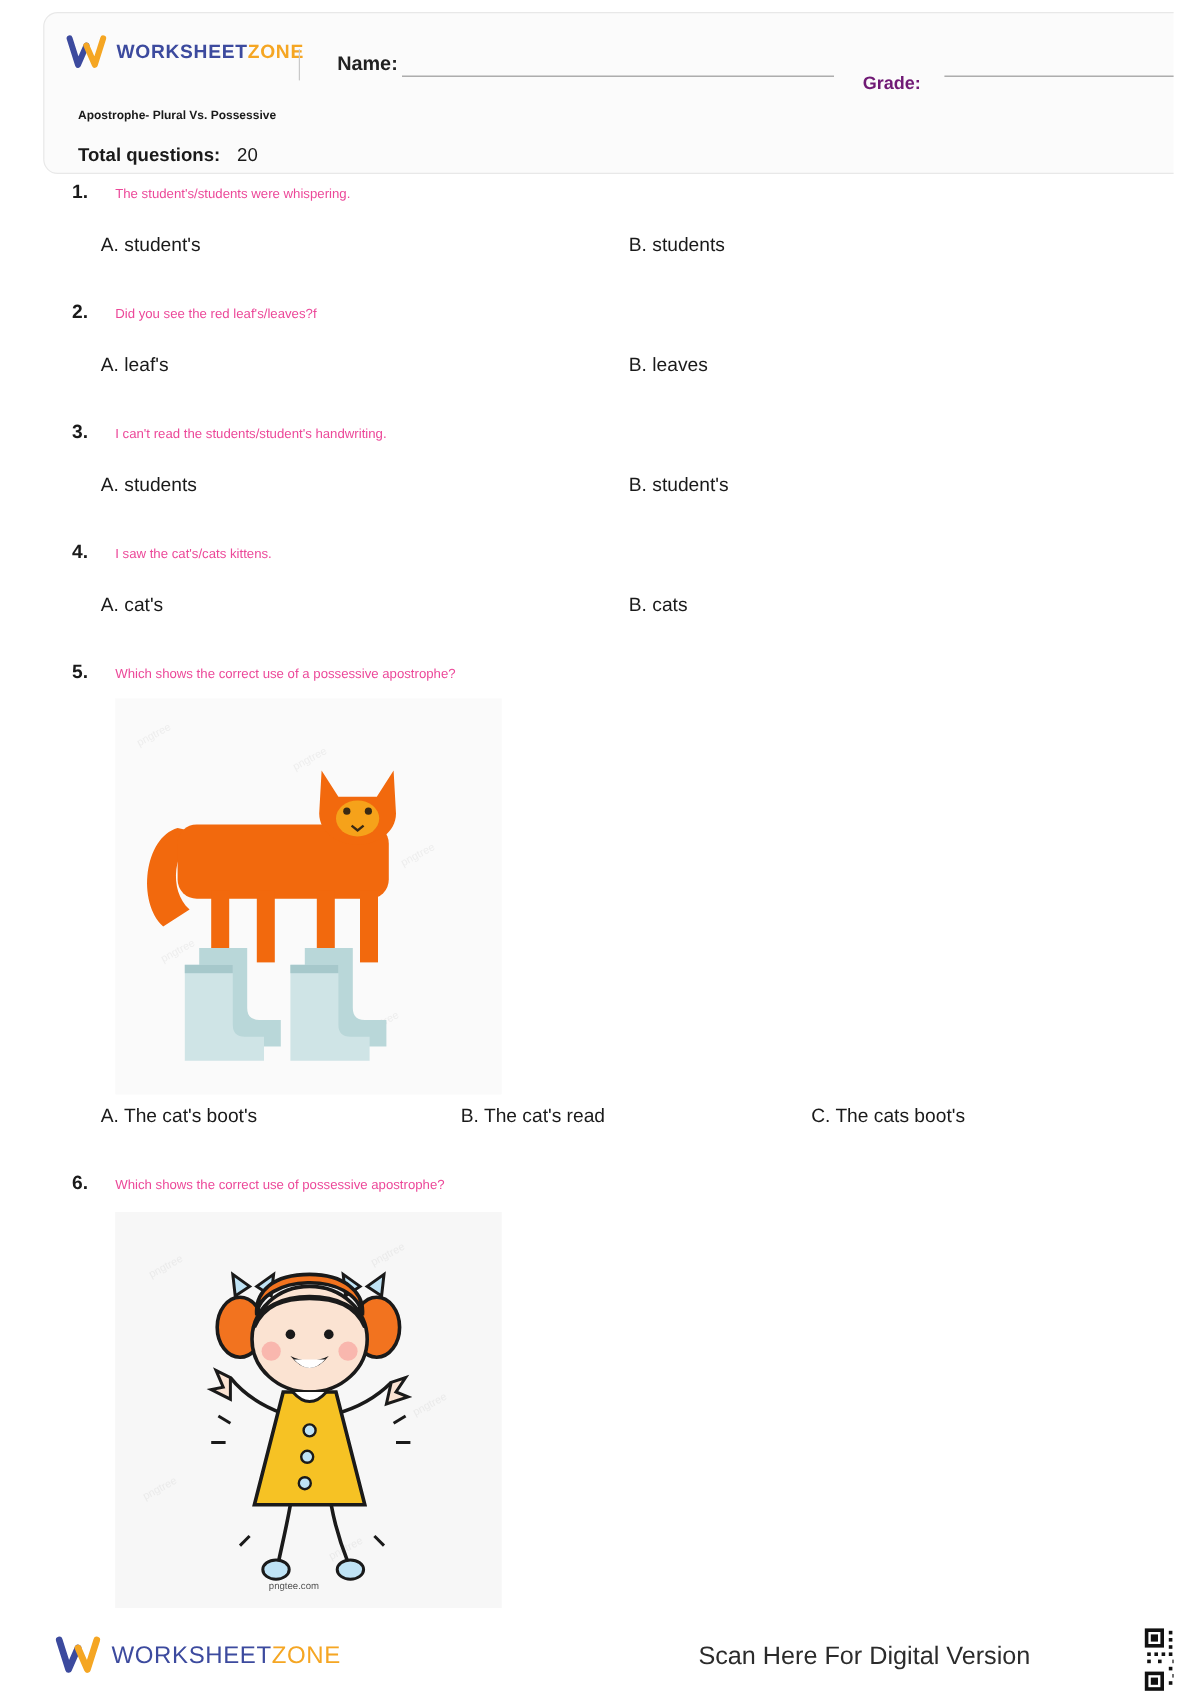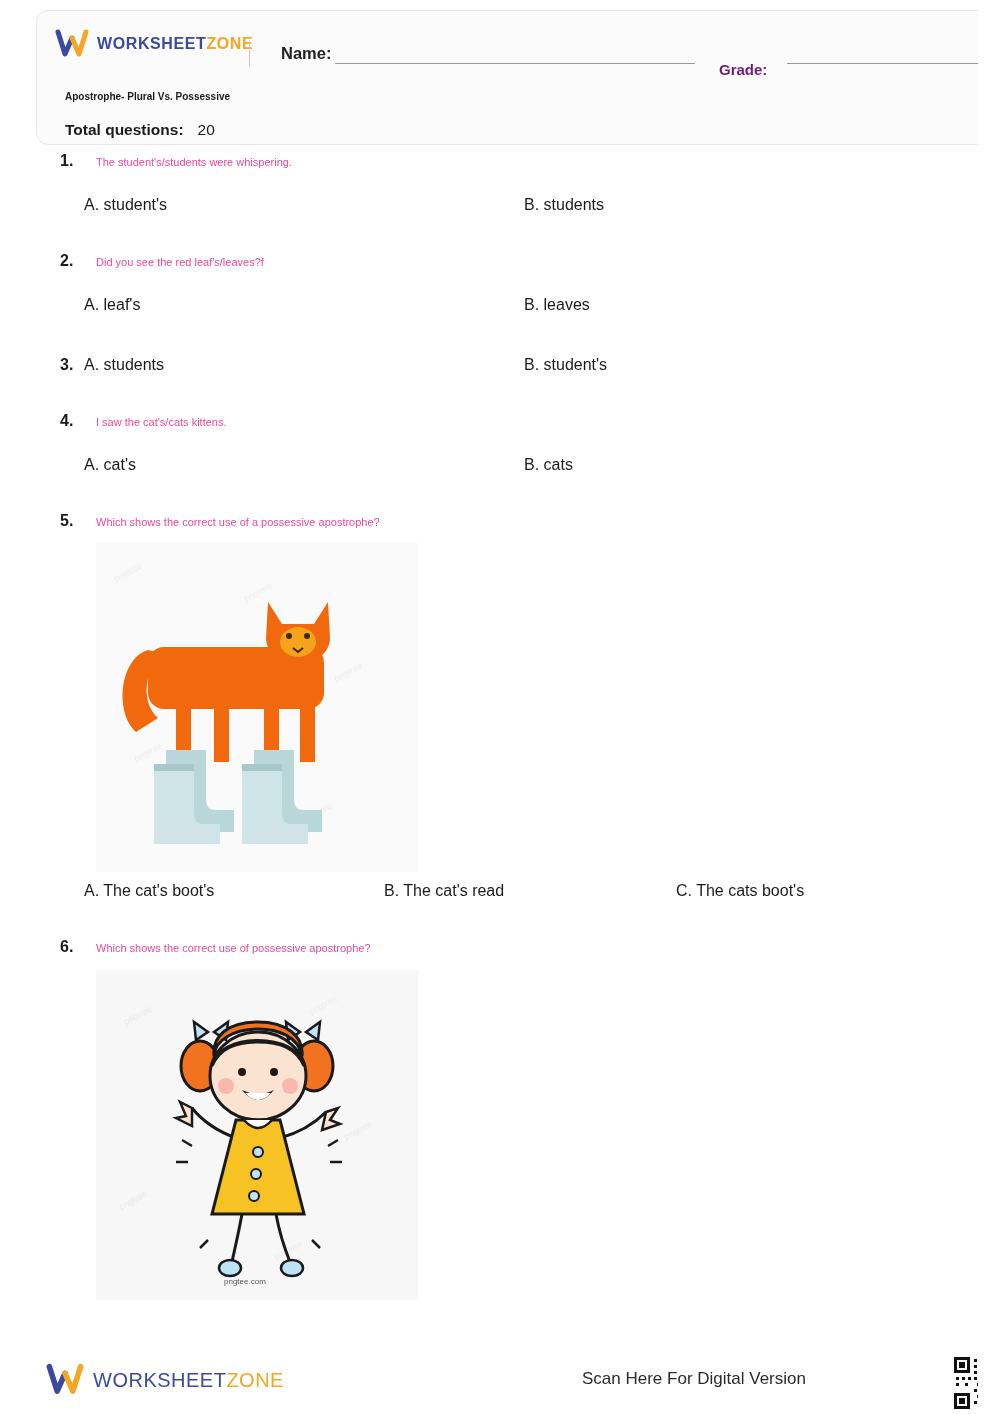--- a/index.html
+++ b/index.html
@@ -266,6 +266,7 @@
     <div class="q-block">
       <div class="q">
         <span class="q-num">3.</span>
+        <span class="q-text">I can't read the students/student's handwriting.</span>
       </div>
       <div class="opts">
         <span class="opt a">A. students</span>

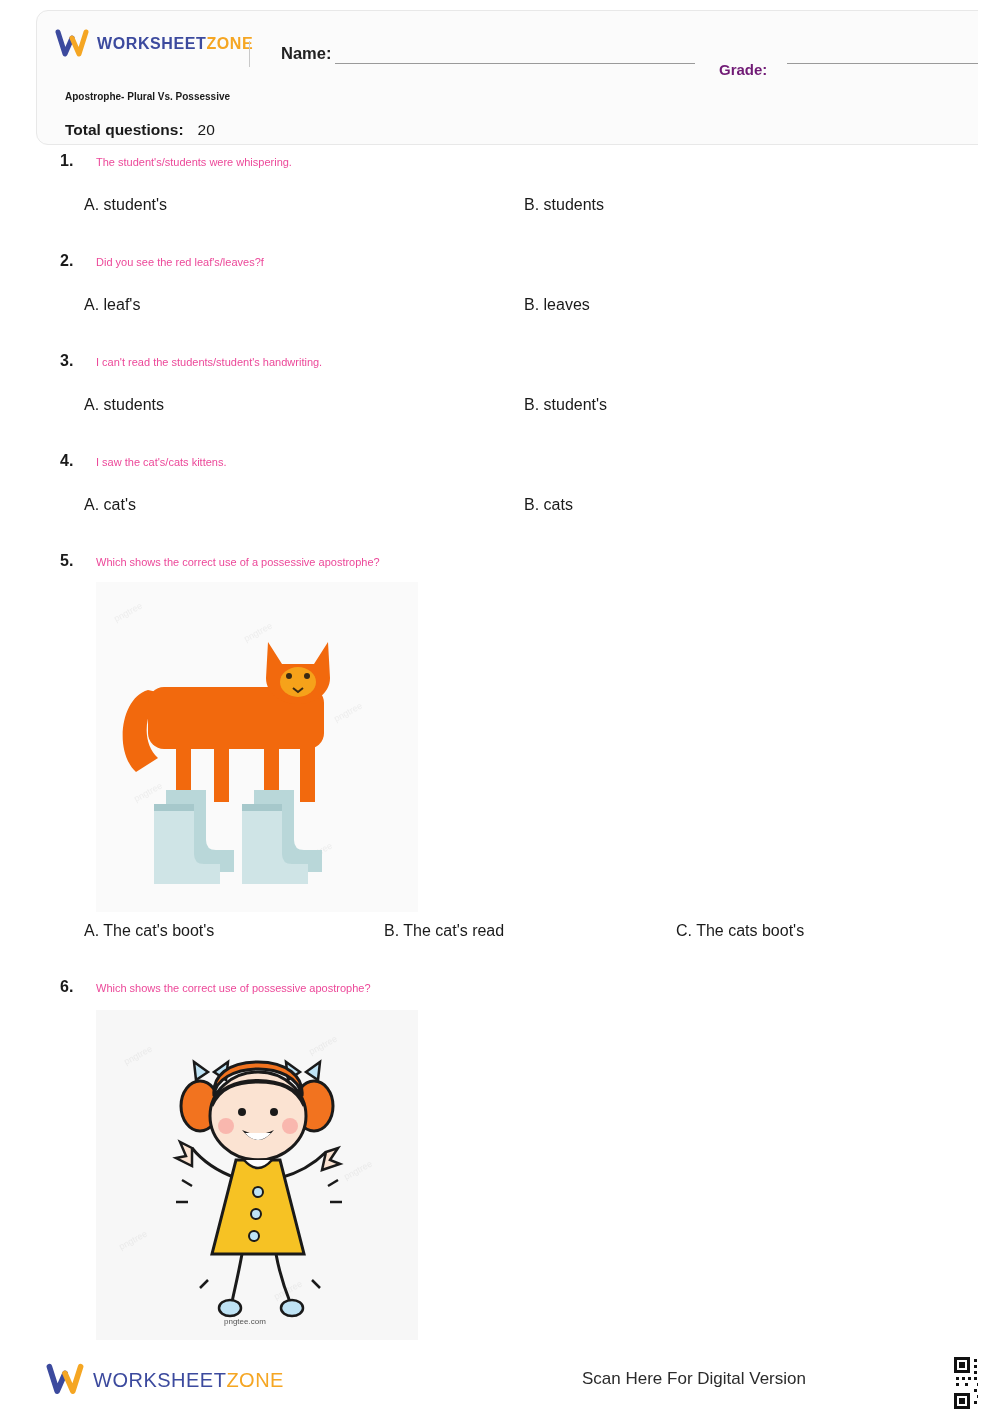--- a/index.html
+++ b/index.html
@@ -195,7 +195,7 @@
     position: absolute;
     left: 560px;
     top: 14px;
-    font-size: 17px;
+    font-size: 21px;
     color: #2b2b2b;
   }
   .qr {

